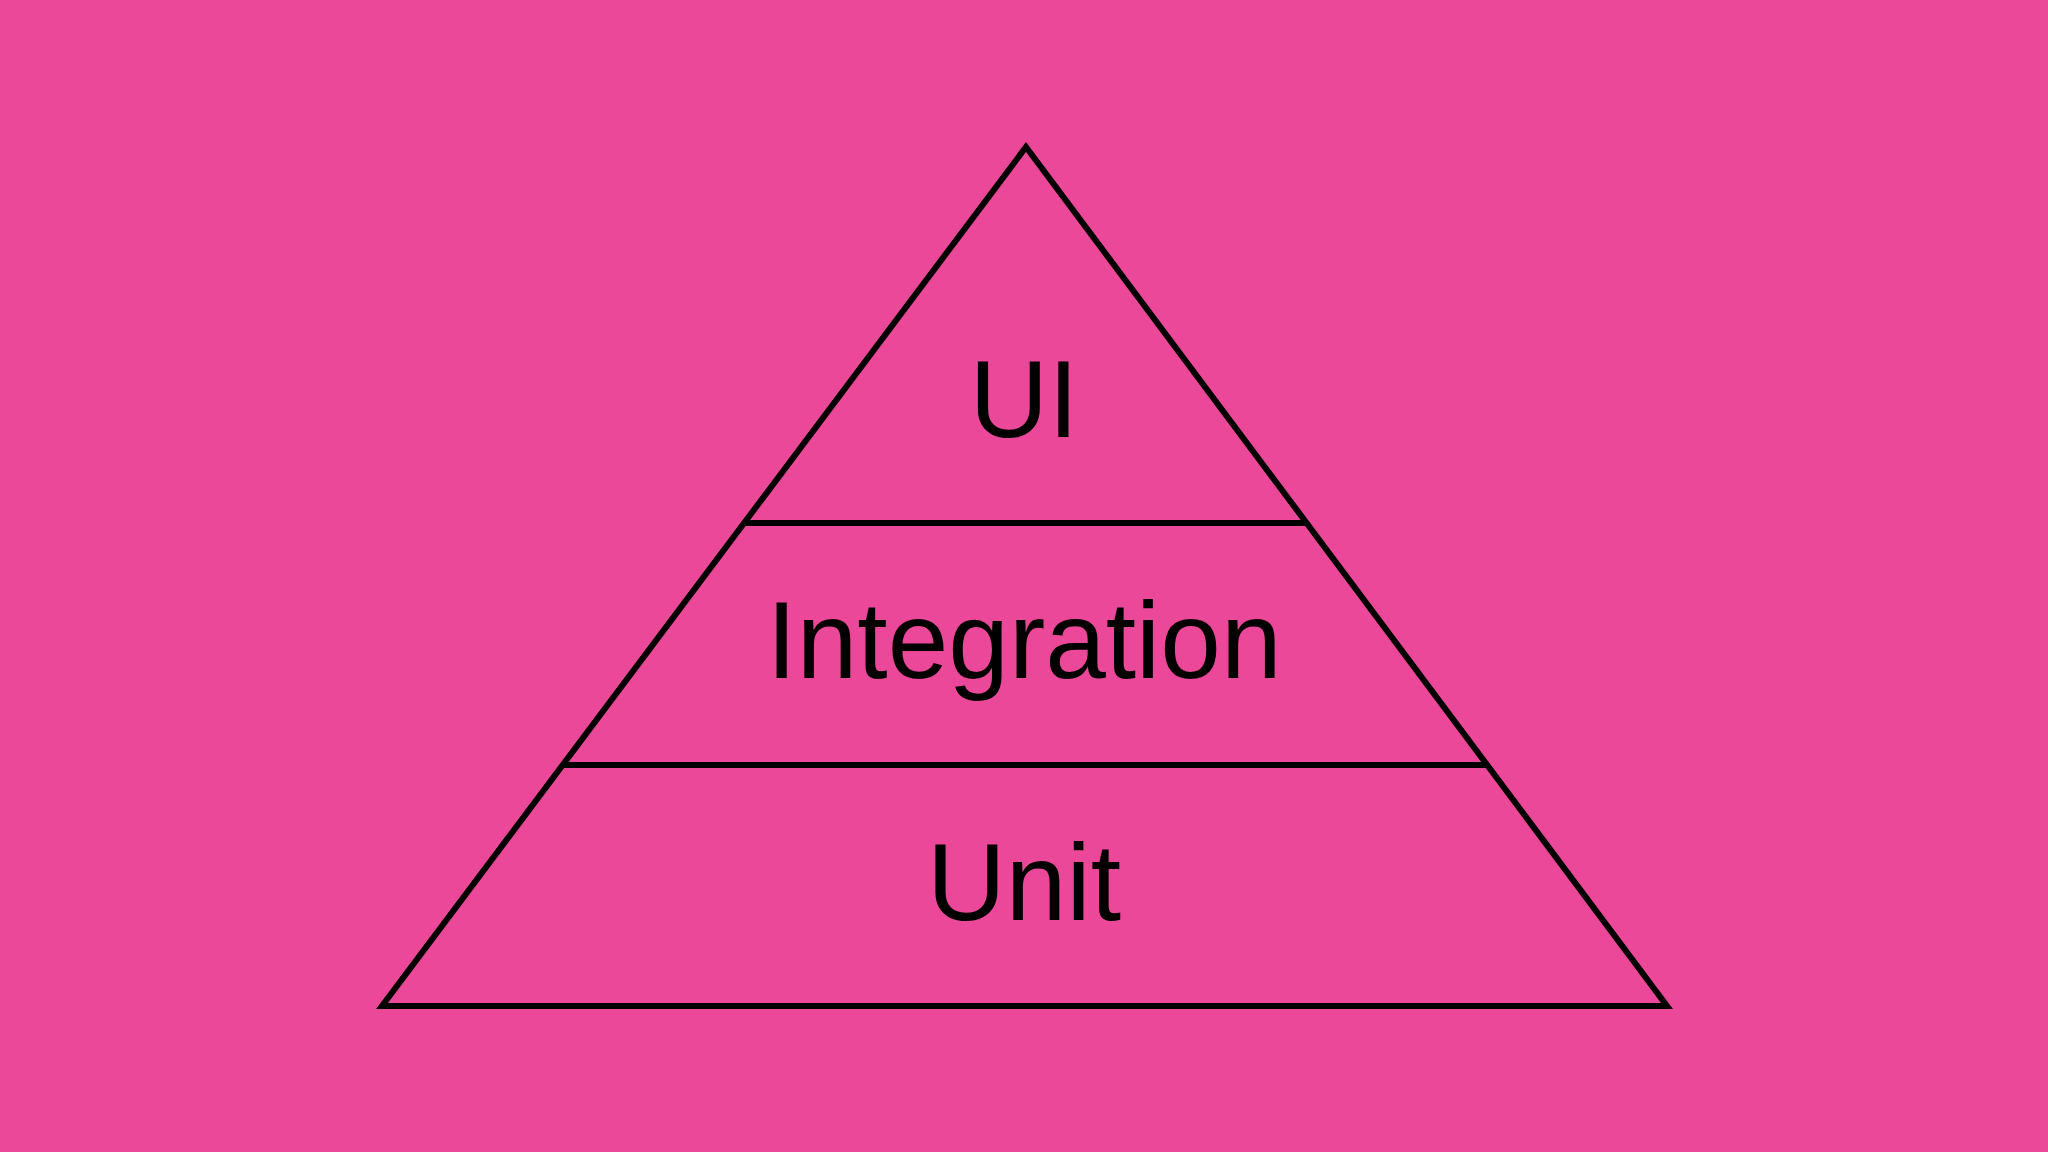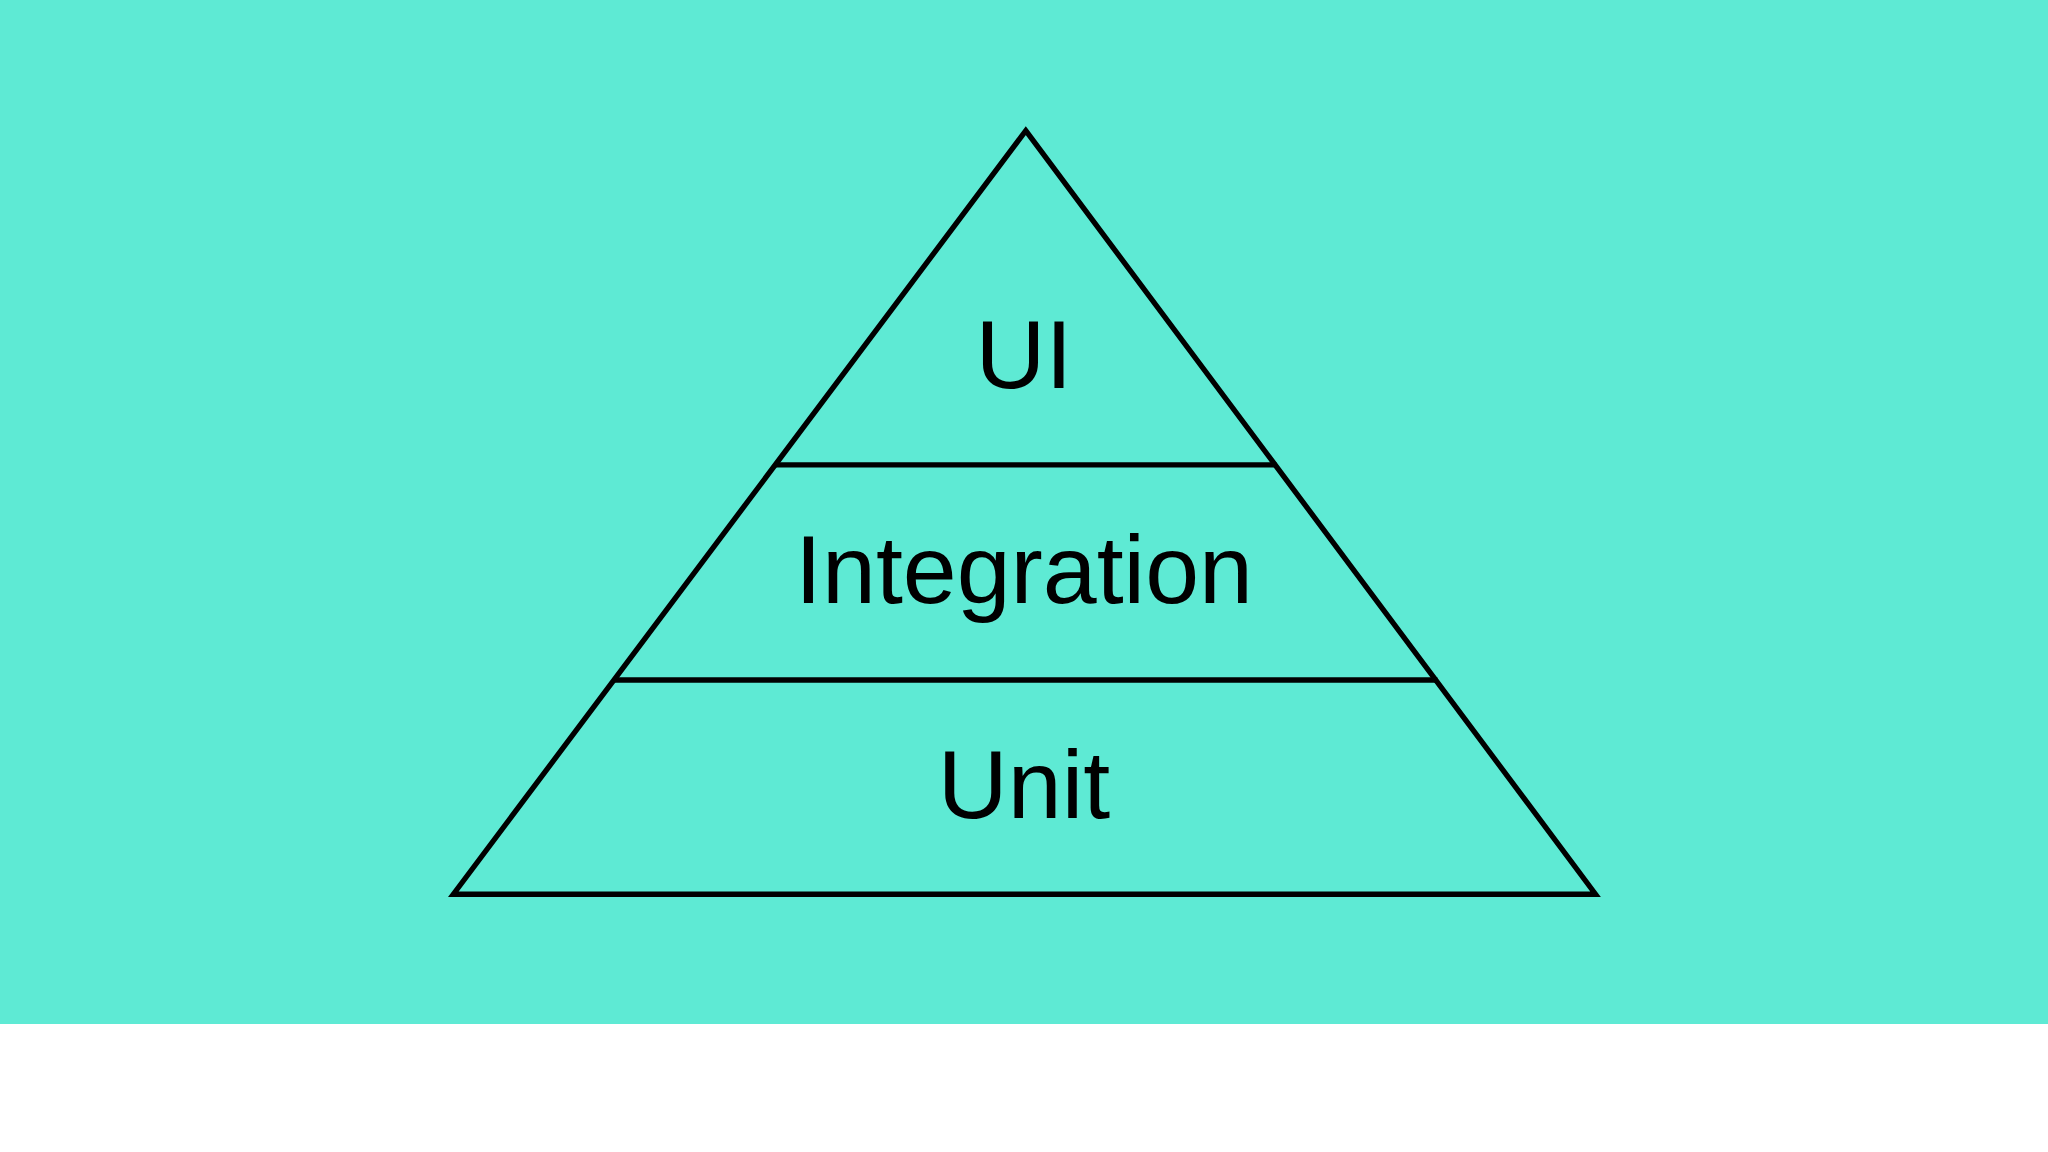--- a/index.html
+++ b/index.html
@@ -10,8 +10,8 @@
   .stage {
     position: relative;
     width: 2048px;
-    height: 1024px;
-    background: #5eead4;
+    height: 1152px;
+    background: #ec4899;
     overflow: hidden;
   }
   .stage svg {

